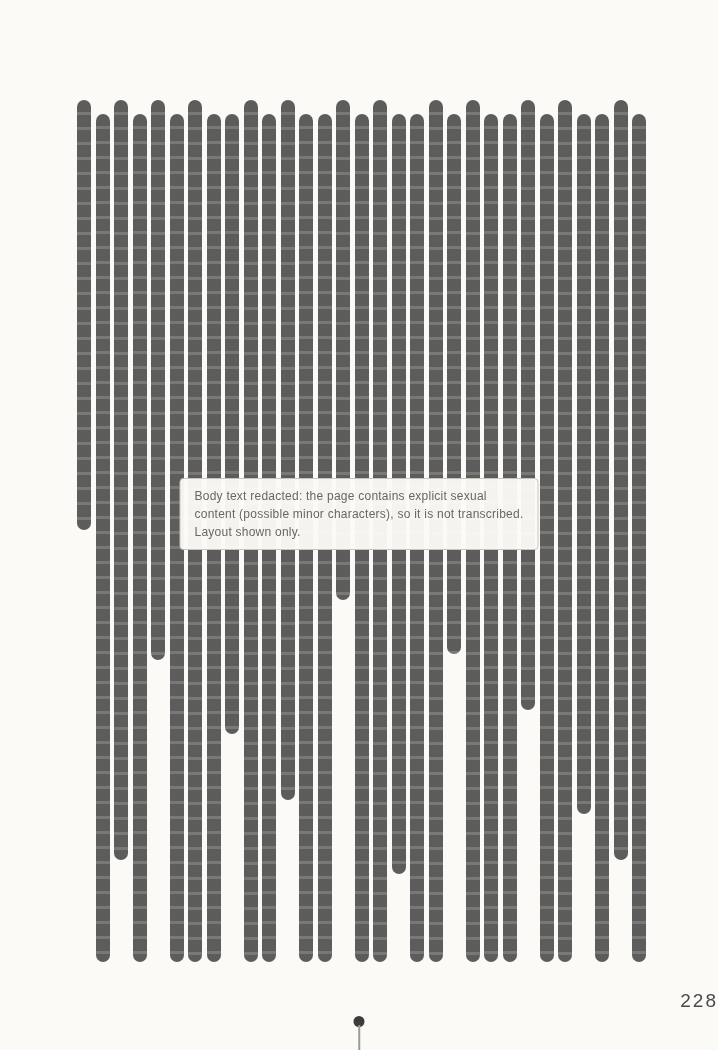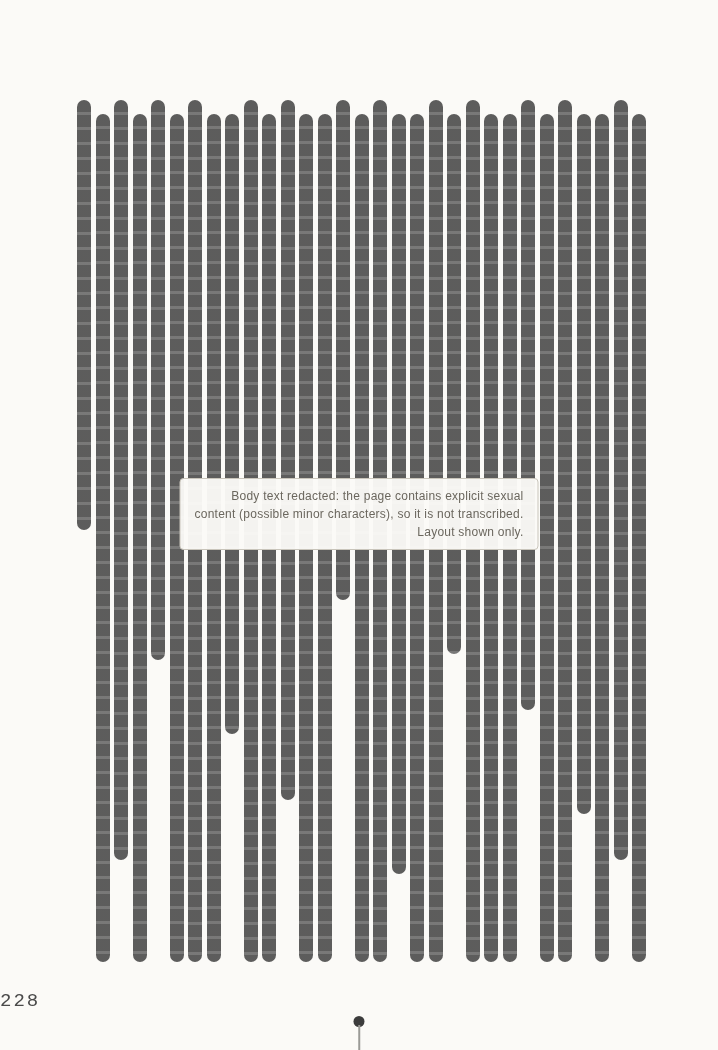--- a/index.html
+++ b/index.html
@@ -60,7 +60,7 @@
     font-size: 12px;
     line-height: 1.5;
     color: #6b675e;
-    text-align: right;
+    text-align: left;
     max-width: 420px;
     letter-spacing: 0.02em;
   }

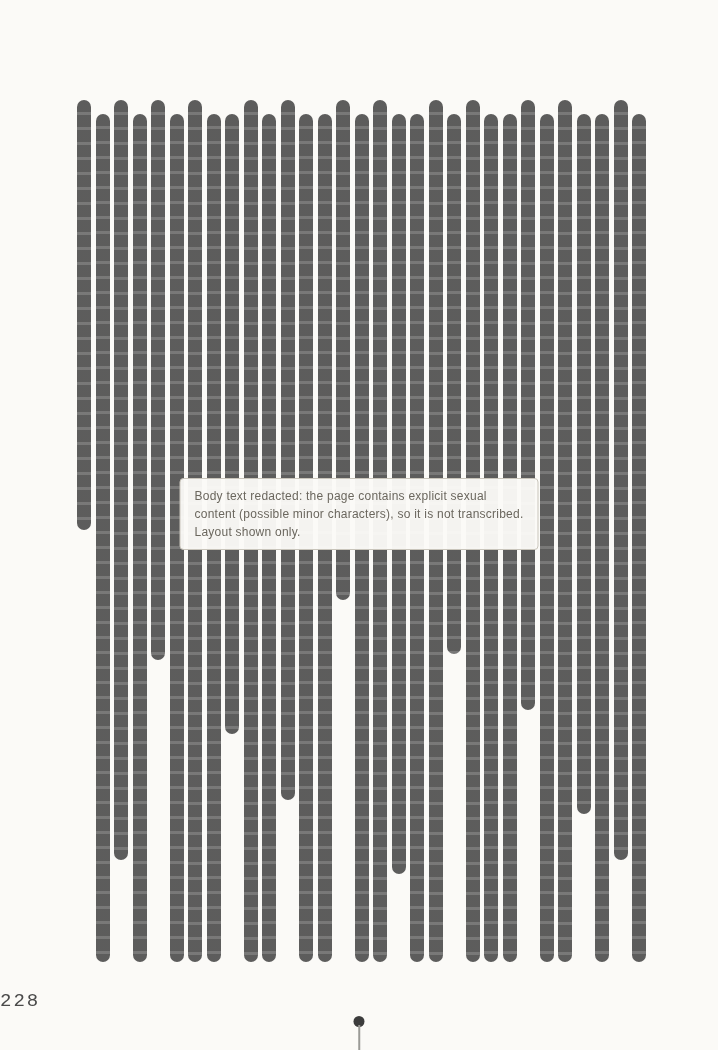--- a/index.html
+++ b/index.html
@@ -69,8 +69,8 @@
     bottom: 38px;
     left: 0;
     width: 100%;
-    text-align: left;
-    font-family: Liberation Mono, monospace;
+    text-align: right;
+    font-family: Liberation Sans, sans-serif;
     font-size: 19px;
     letter-spacing: 2px;
     color: #4a4a4a;

